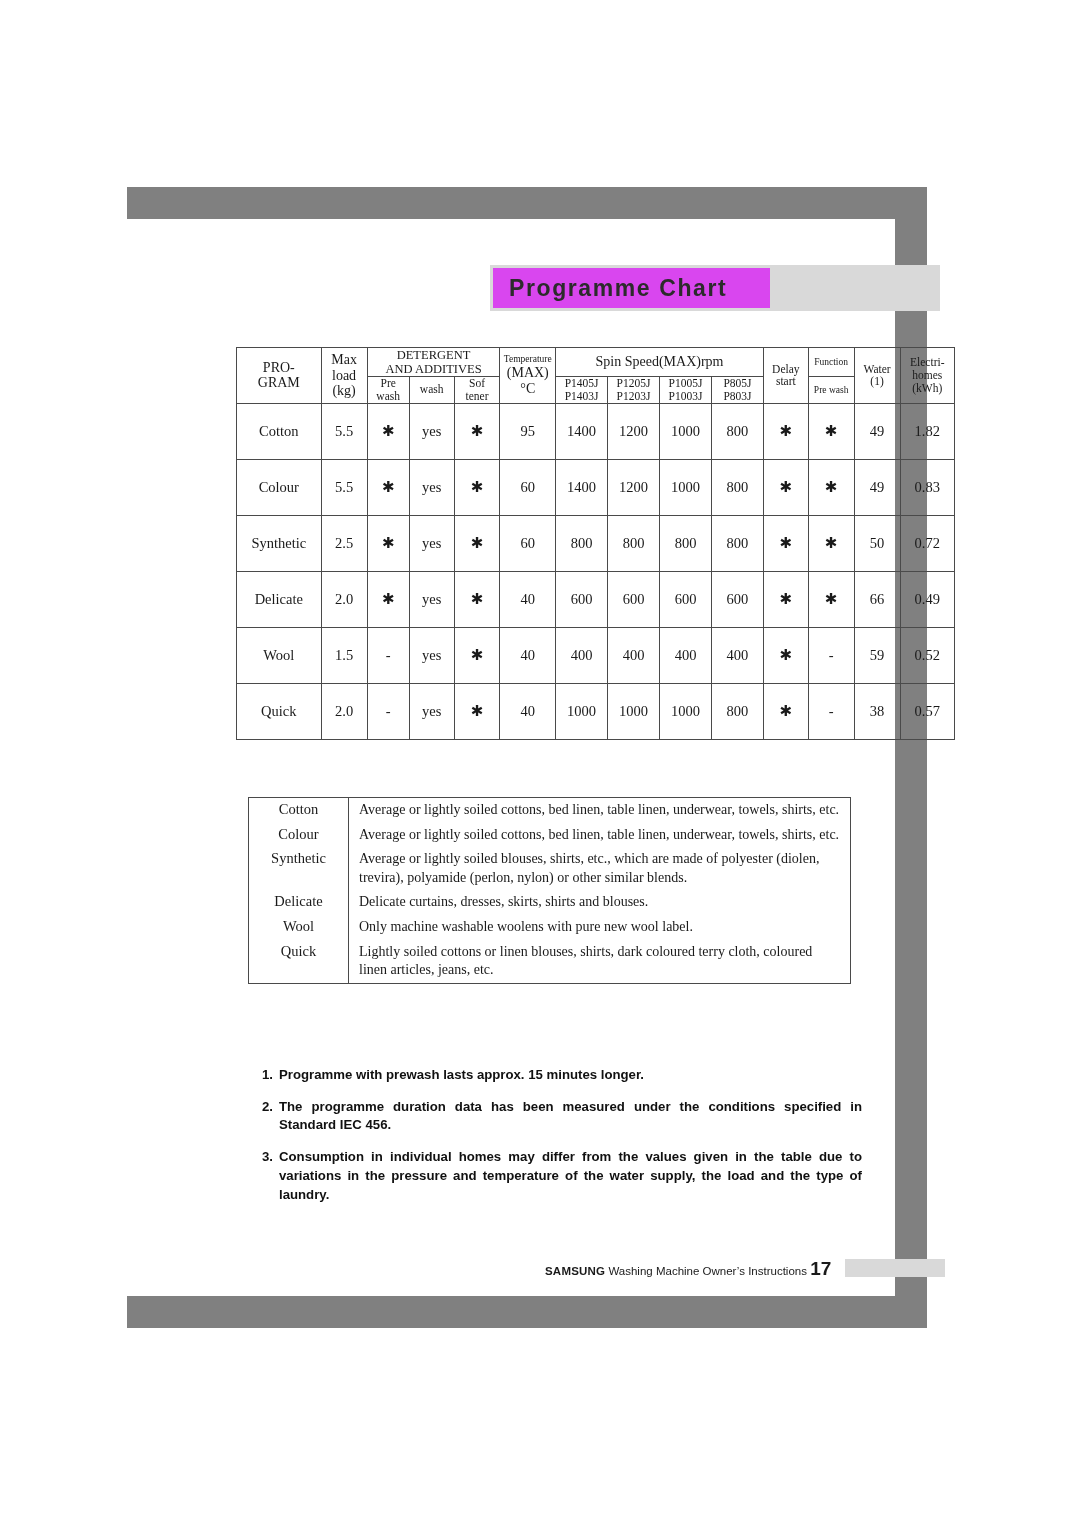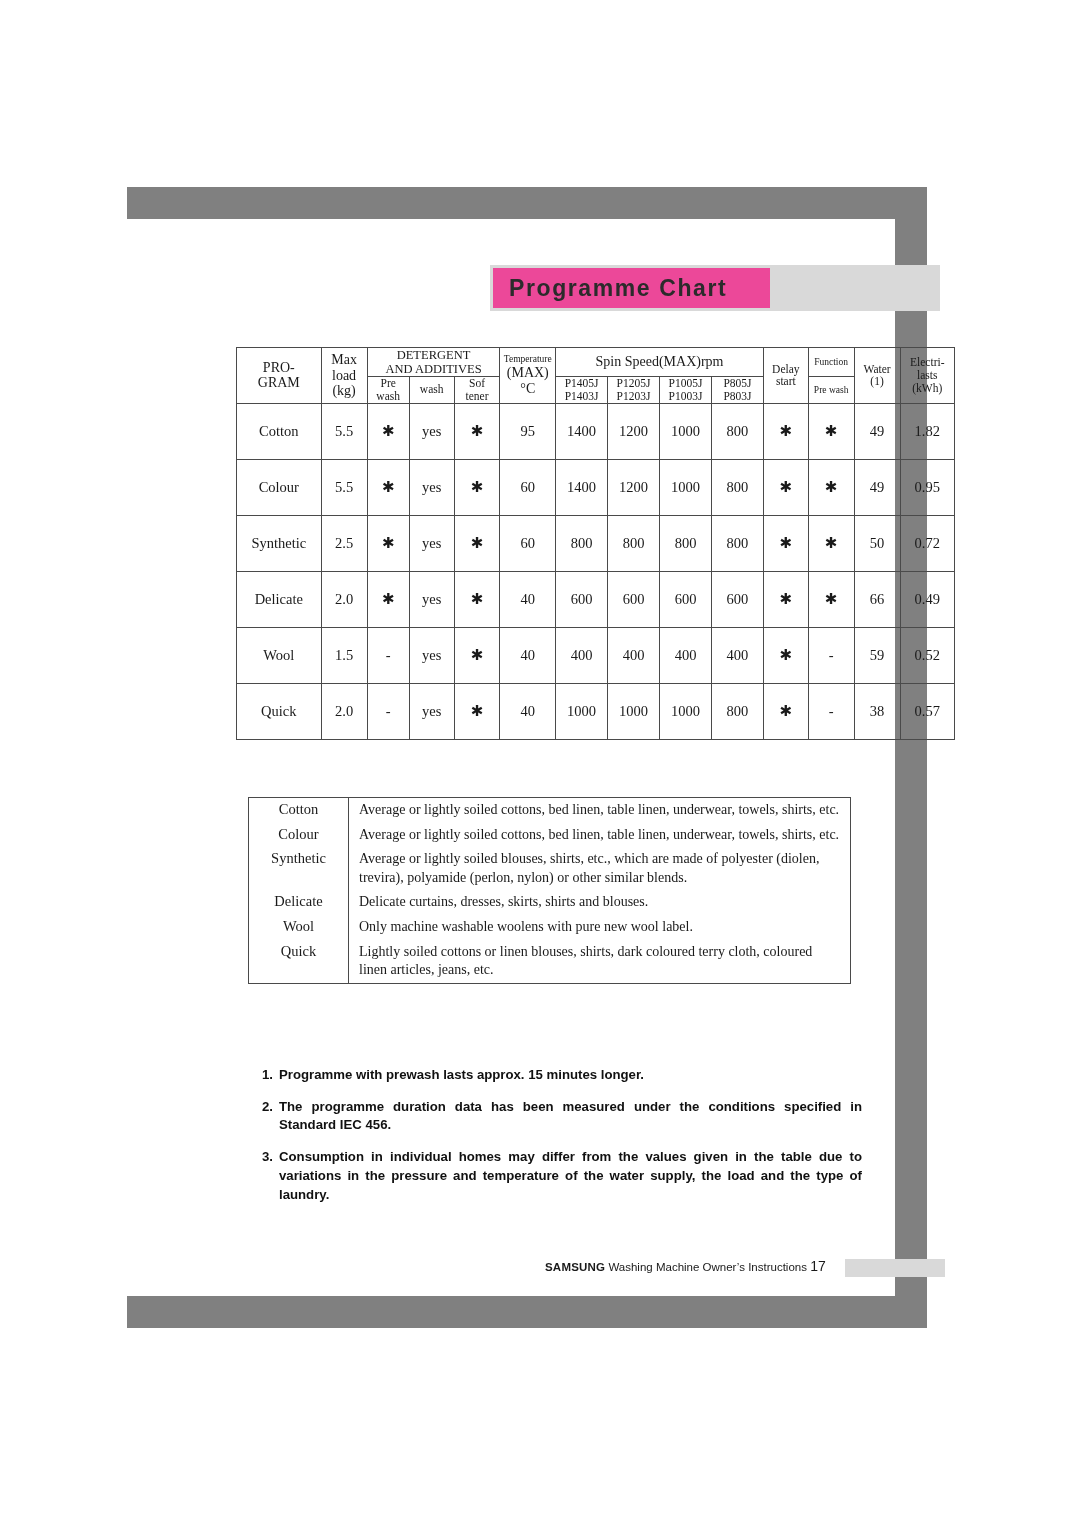--- a/index.html
+++ b/index.html
@@ -56,7 +56,7 @@
     top: 268px;
     width: 277px;
     height: 40px;
-    background: #ec4899;
+    background: #d946ef;
     display: flex;
     align-items: center;
     padding-left: 16px;

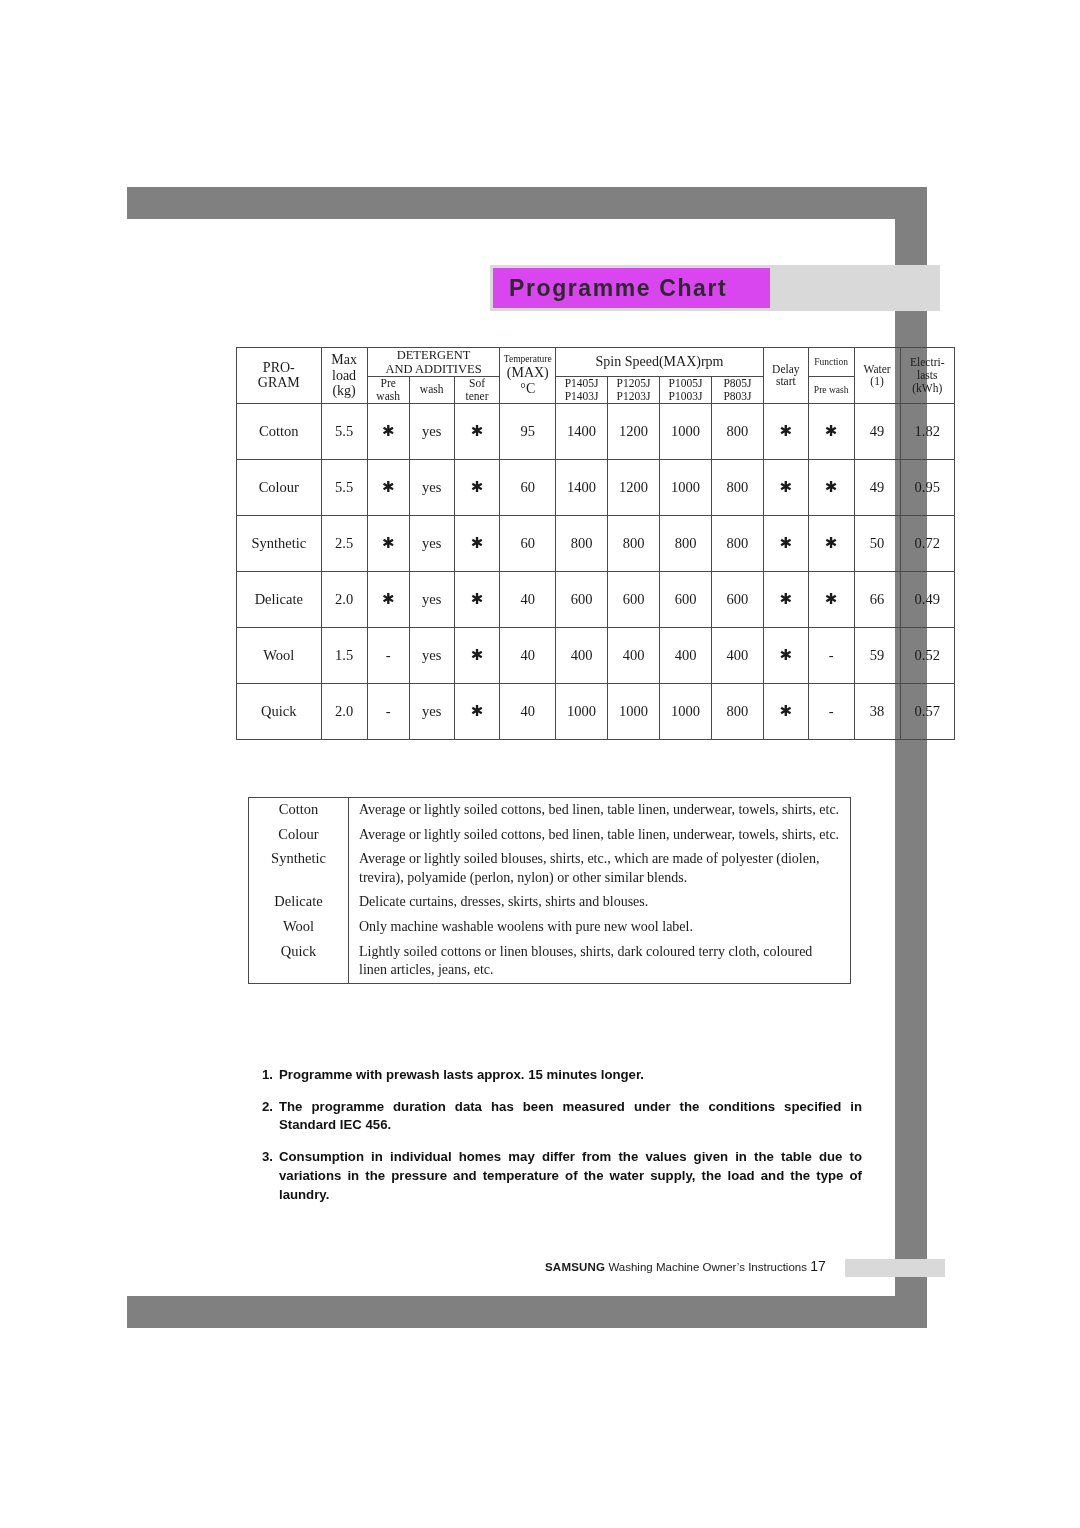--- a/index.html
+++ b/index.html
@@ -266,7 +266,7 @@
       </th>
       <th class="hdr small" rowspan="3">
         <div>Electri-</div>
-        <div>lasts</div>
+        <div>homes</div>
         <div>(kWh)</div>
       </th>
     </tr>

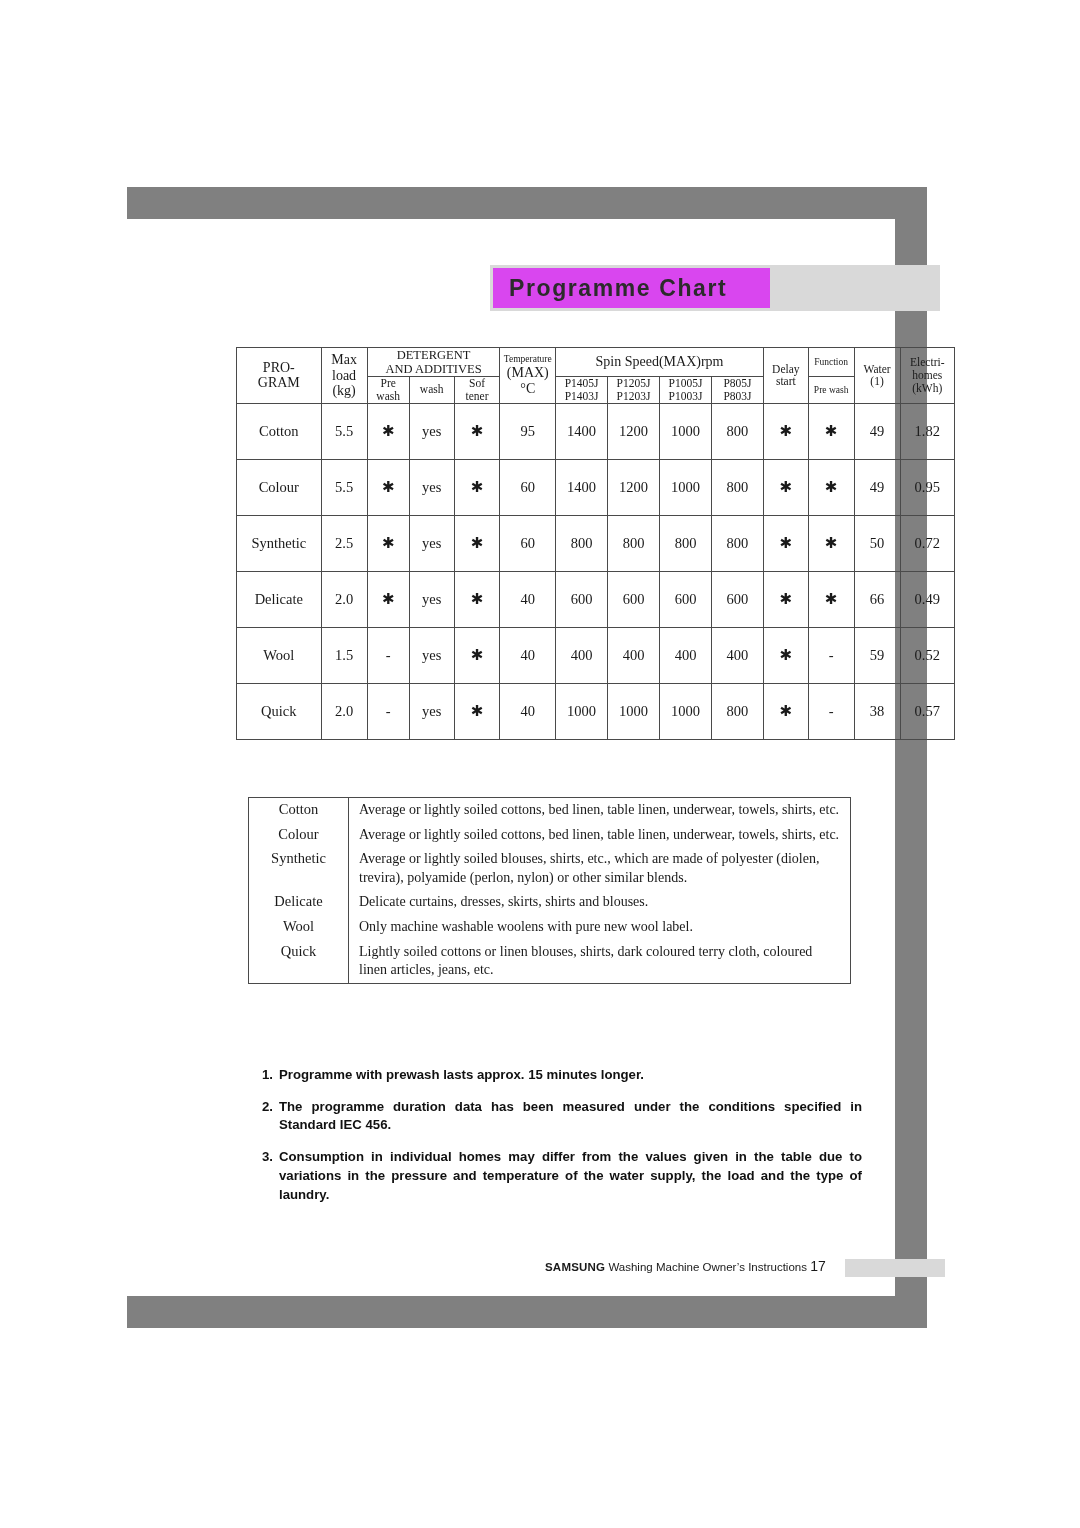--- a/index.html
+++ b/index.html
@@ -335,7 +335,7 @@
         <td><span class="ast">✱</span></td>
         <td><span class="ast">✱</span></td>
         <td>49</td>
-        <td>0.95</td>
+        <td>0.83</td>
       </tr>
       <tr>
         <td>Synthetic</td>

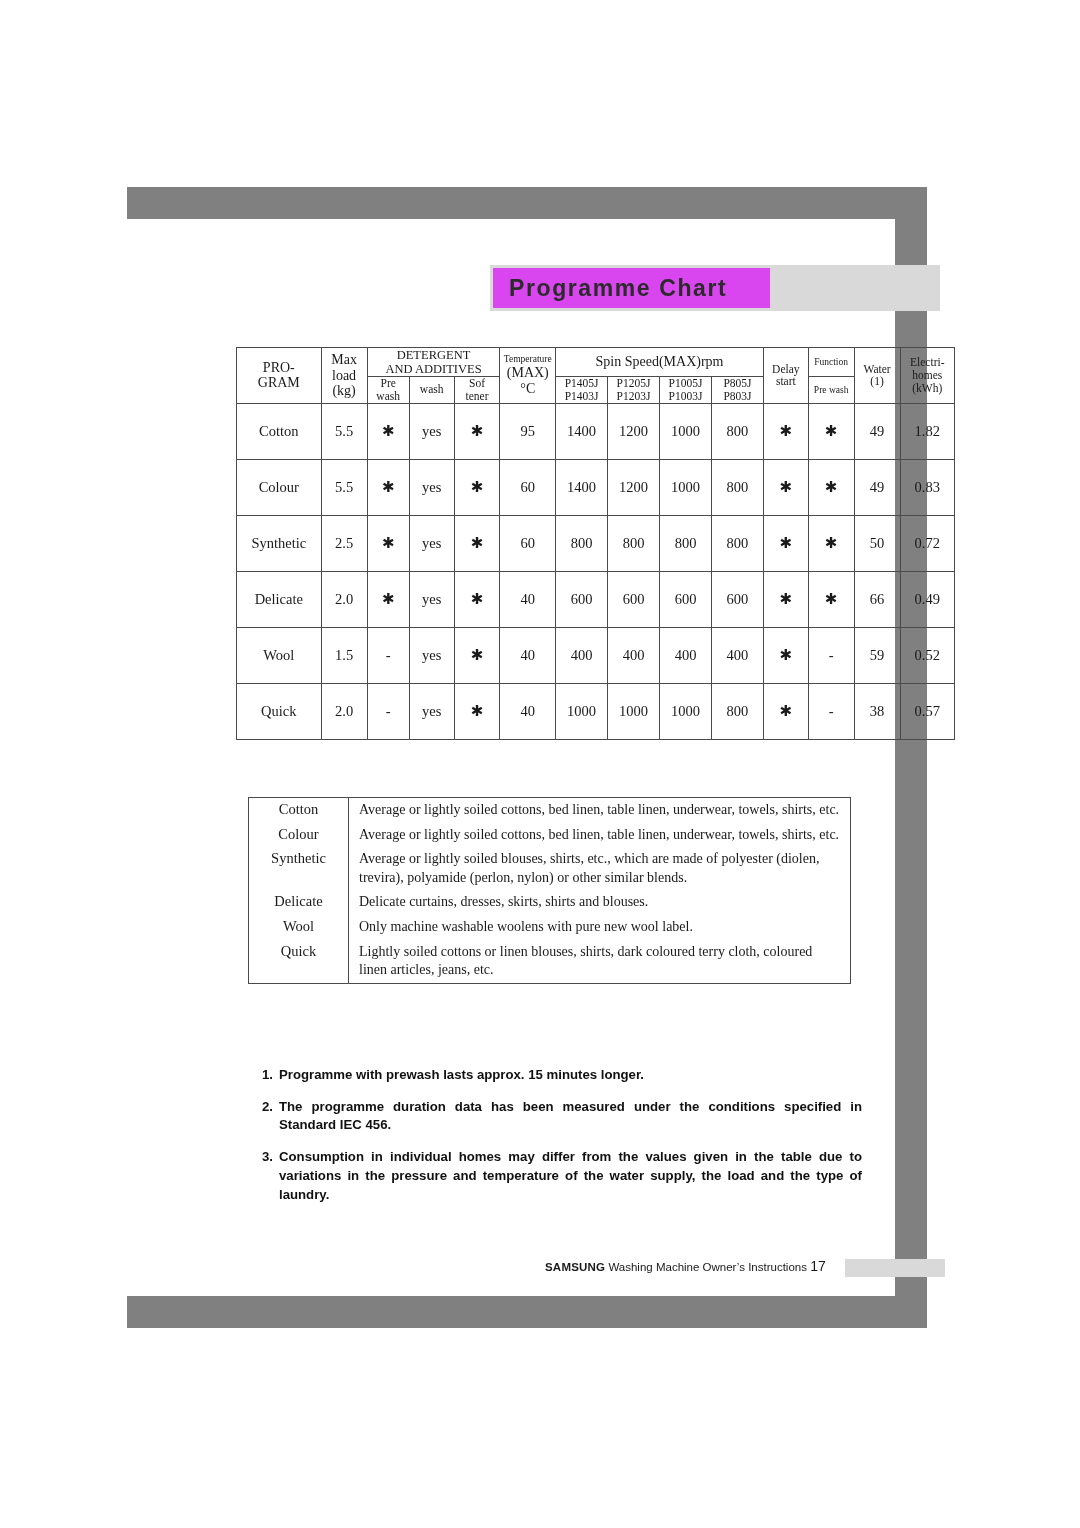--- a/index.html
+++ b/index.html
@@ -199,7 +199,7 @@
     white-space: nowrap;
   }
   .footer-brand { font-weight: bold; letter-spacing: .2px; }
-  .footer-page { font-weight: normal; font-size: 14px; }
+  .footer-page { font-weight: bold; font-size: 19px; }
 </style>
 </head>
 <body>

